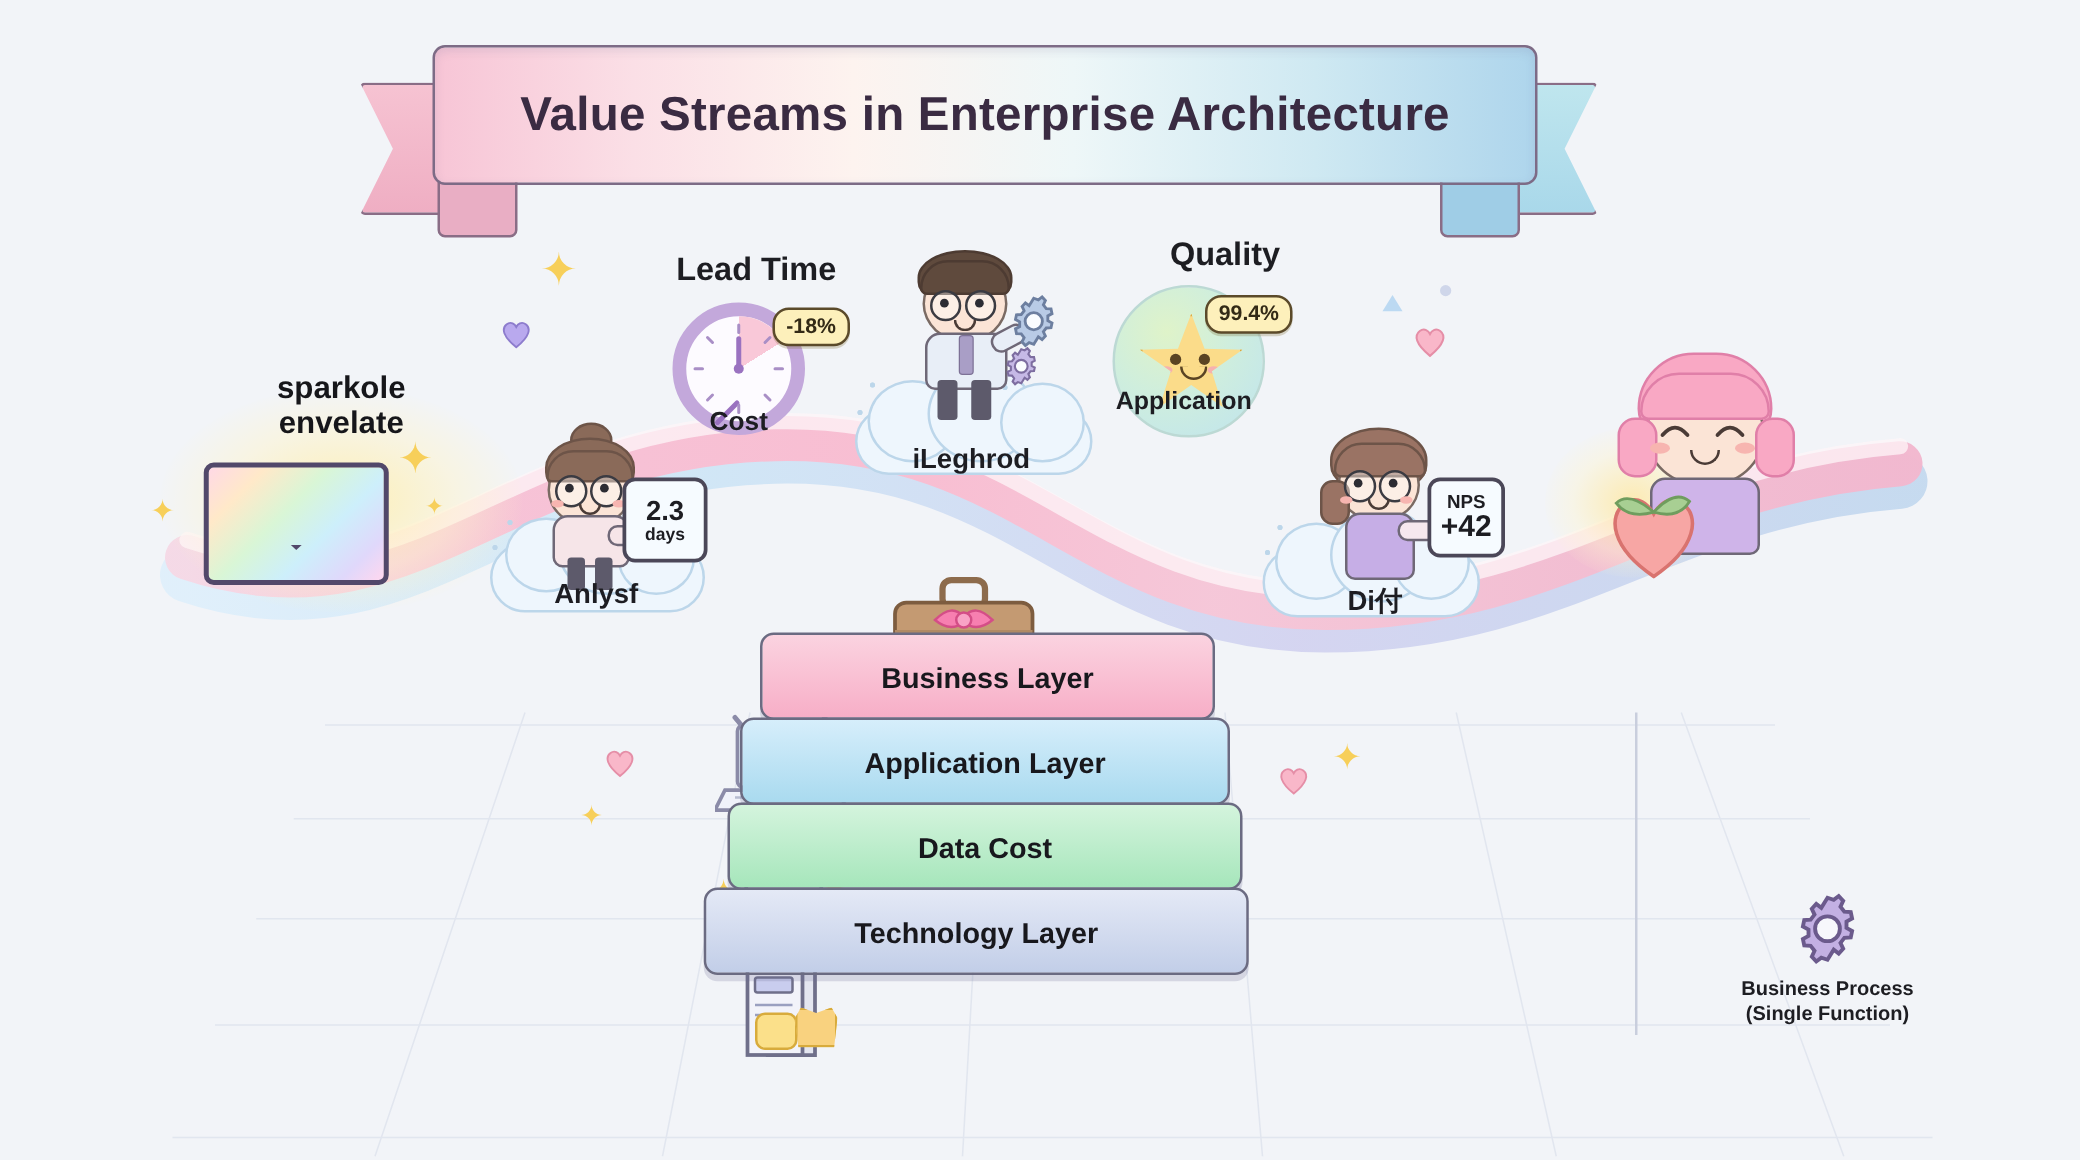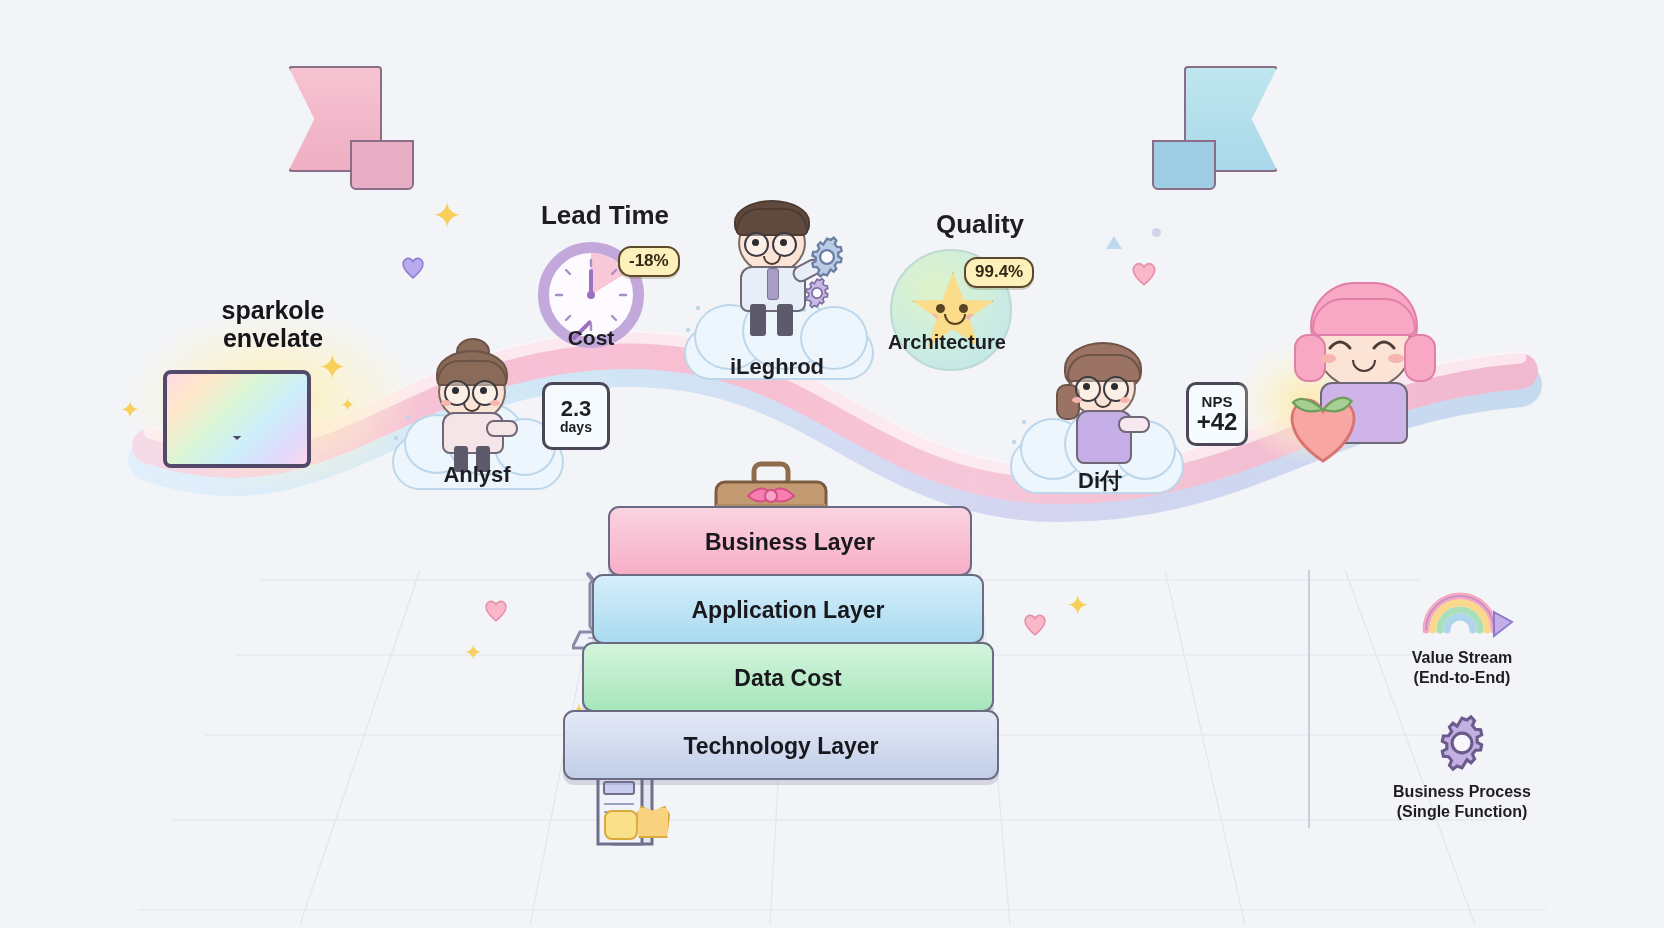--- a/index.html
+++ b/index.html
@@ -144,6 +144,9 @@
     <div class="ribbon-tail right"></div>
     <div class="ribbon-fold l"></div>
     <div class="ribbon-fold r"></div>
+    <div class="ribbon-main">
+      <div class="ribbon-title">Value Streams in Enterprise Architecture</div>
+    </div>
   </div>
 
   <svg class="stream-svg" viewBox="0 0 1664 470">

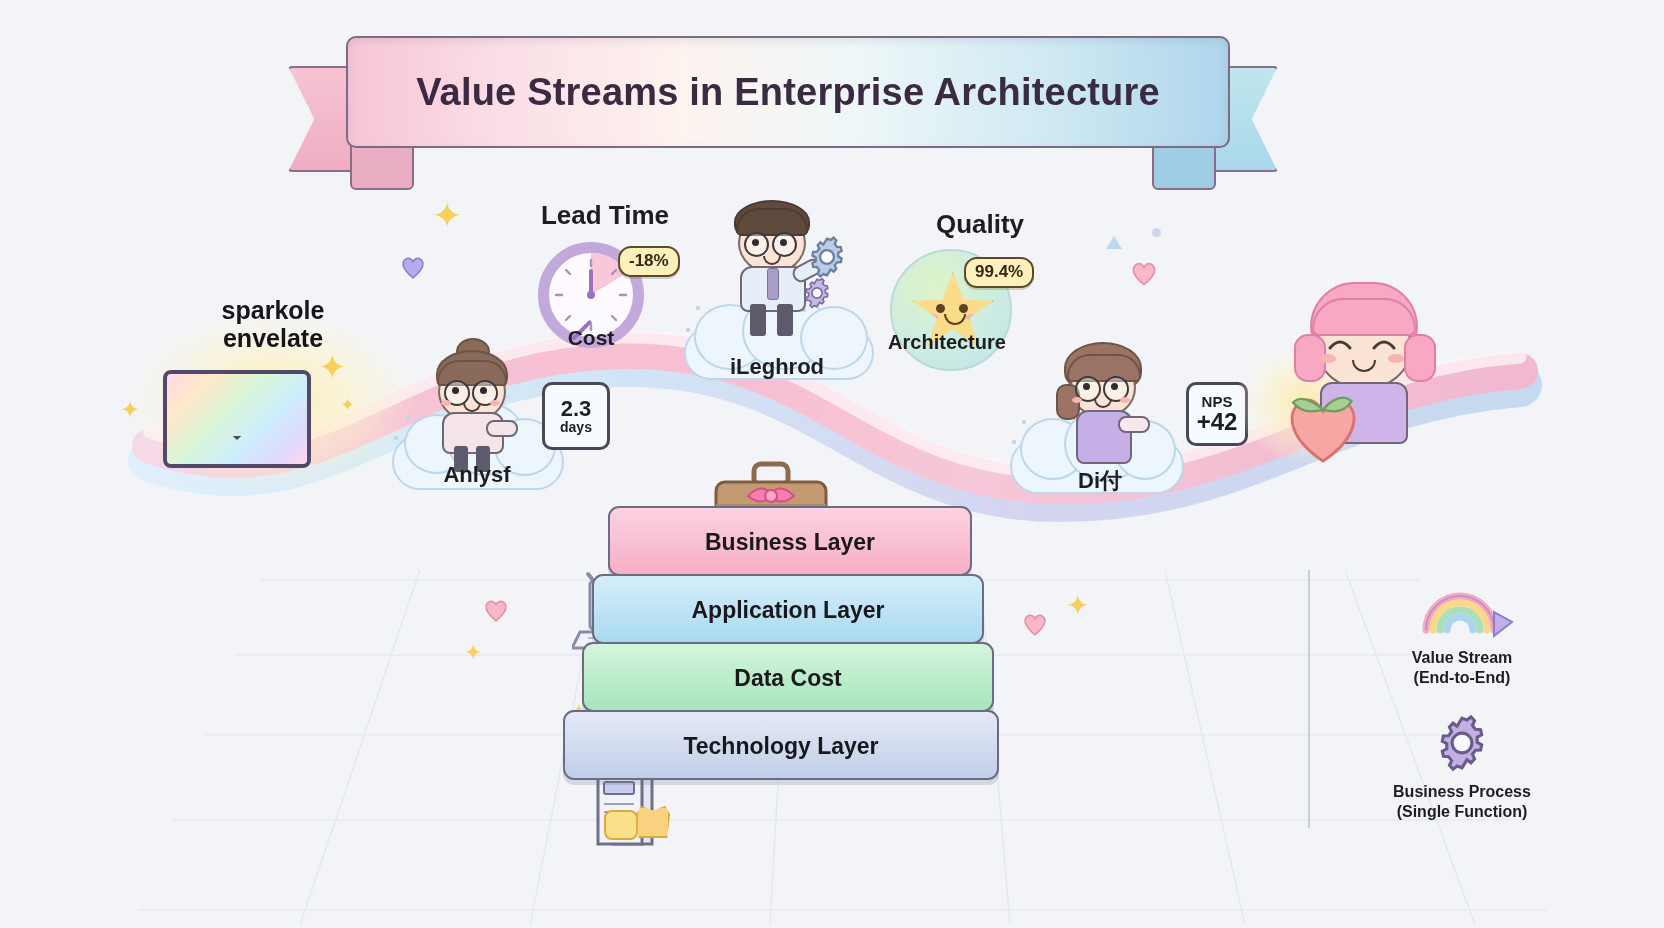--- a/index.html
+++ b/index.html
@@ -306,7 +306,7 @@
     <div class="cap-label" style="position:absolute;left:0;top:158px;width:210px;">iLeghrod</div>
   </div>
 
-  <div class="node" style="left:880px;top:209px;width:200px;height:160px;">
+  <div class="node" style="left:880px;top:188px;width:200px;height:160px;">
     <div class="cap-label" style="position:absolute;left:0;top:0;width:200px;font-size:26px;">Quality</div>
     <div class="star-orb" style="left:10px;top:40px;">
       <div class="star">

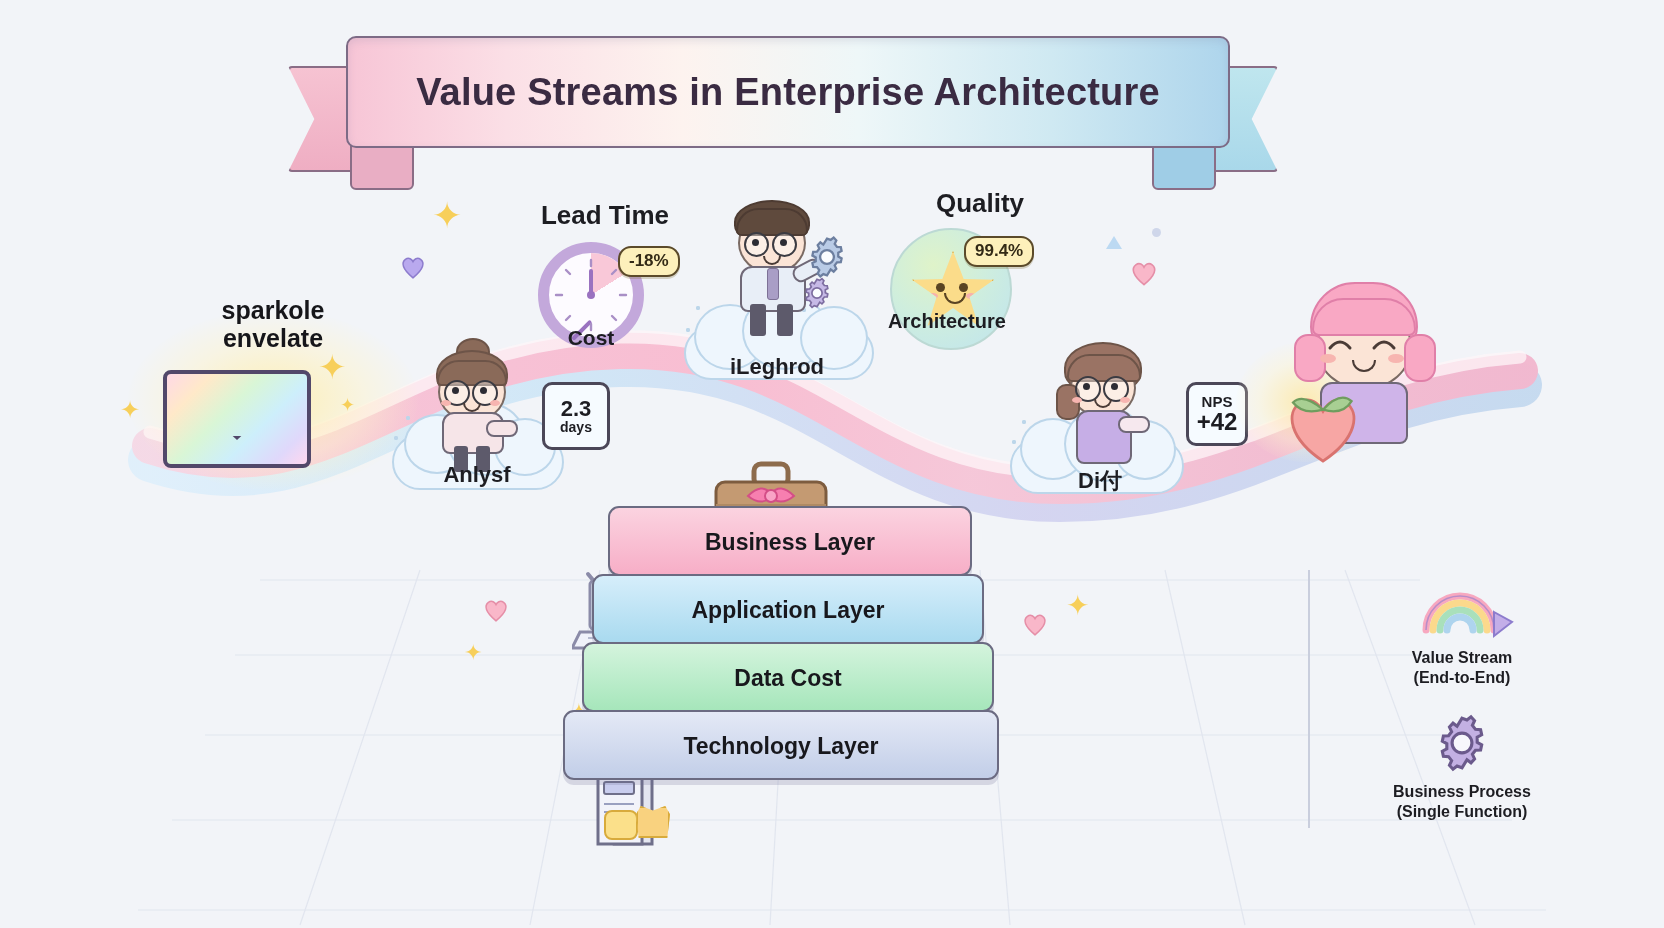--- a/index.html
+++ b/index.html
@@ -318,7 +318,7 @@
       </div>
     </div>
     <div class="pill" style="left:84px;top:48px;">99.4%</div>
-    <div class="cap-label" style="position:absolute;left:-6px;top:122px;width:146px;font-size:20px;">Architecture</div>
+    <div class="cap-label" style="position:absolute;left:-6px;top:122px;width:146px;font-size:20px;">Application</div>
   </div>
 
   <div class="node" style="left:1000px;top:340px;width:200px;height:170px;">

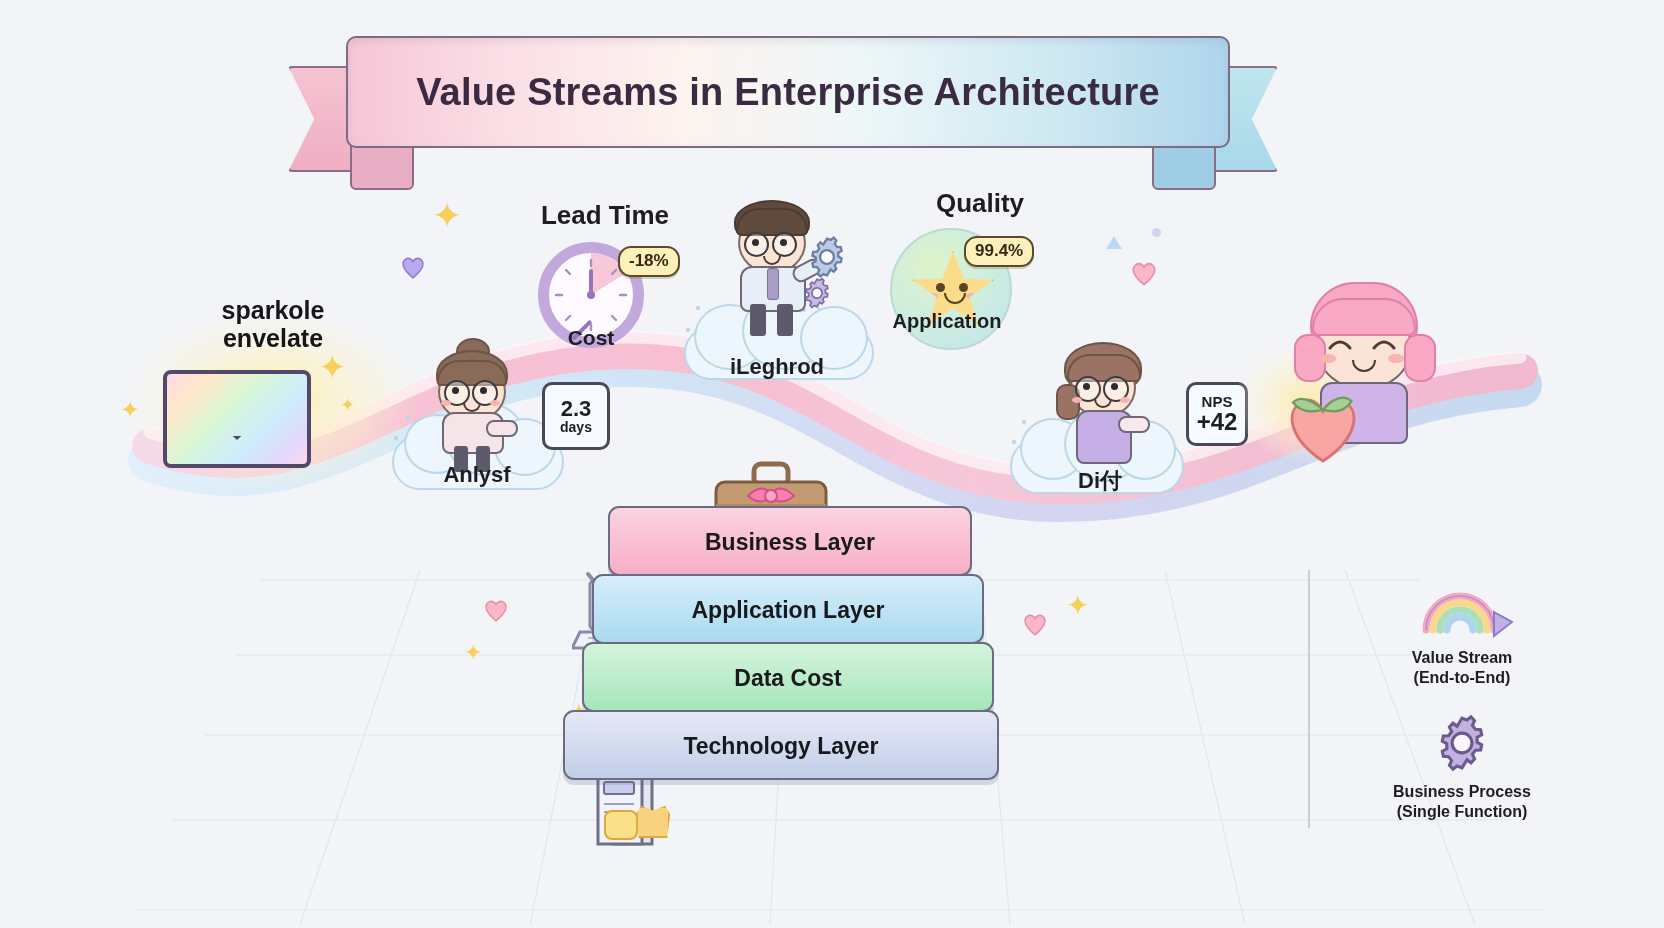--- a/index.html
+++ b/index.html
@@ -68,7 +68,7 @@
     box-shadow:0 2px 0 rgba(120,100,40,.25);}
   .card{position:absolute;background:#f6fbff;border:3px solid #4b4758;border-radius:10px;
     display:flex;flex-direction:column;align-items:center;justify-content:center;
-    color:#1d1d22;font-weight:bold;line-height:1.05;margin-left:44px;}
+    color:#1d1d22;font-weight:bold;line-height:1.05;}
 
   
   .clock{position:absolute;width:106px;height:106px;border-radius:50%;

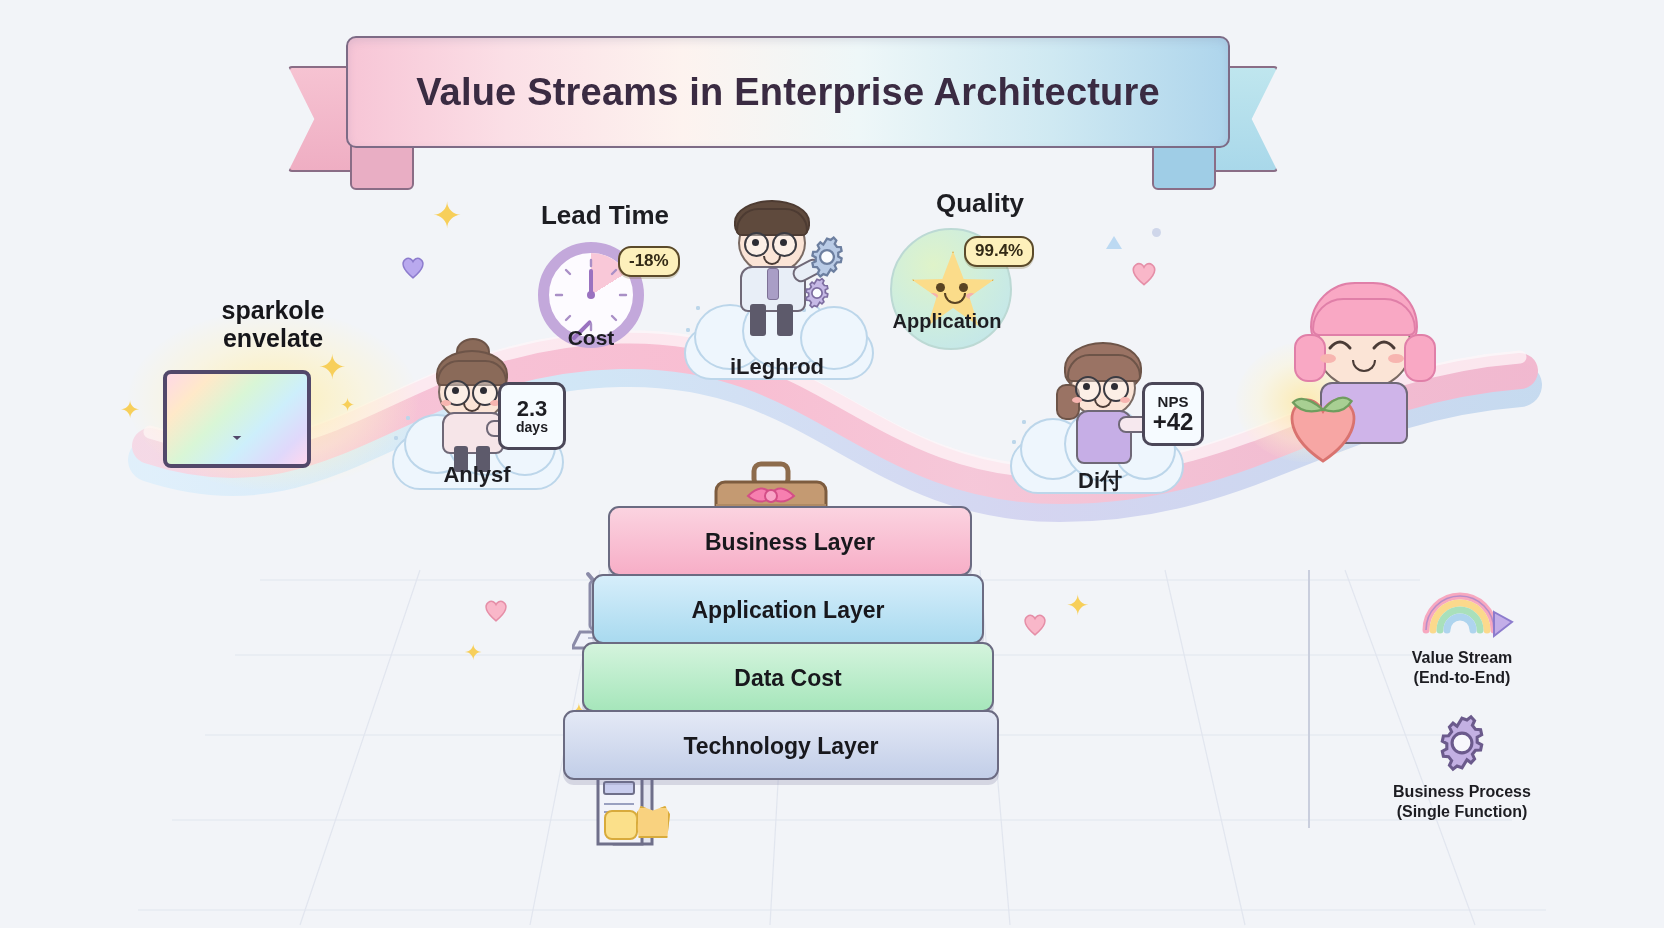--- a/index.html
+++ b/index.html
@@ -447,20 +447,6 @@
   <div class="legend">
     <div class="divider"></div>
 
-    <div class="item" style="top:12px;">
-      <svg width="108" height="68" viewBox="0 0 108 68" style="display:block;margin:0 auto 8px;">
-        <g fill="none" stroke-width="7" stroke-linecap="round">
-          <path d="M18 58 A34 34 0 0 1 86 58" stroke="#f7a8c0"></path>
-          <path d="M25 58 A27 27 0 0 1 79 58" stroke="#fbd98c" transform="translate(0,0)"></path>
-          <path d="M32 58 A20 20 0 0 1 72 58" stroke="#a9e0bb"></path>
-          <path d="M39 58 A13 13 0 0 1 65 58" stroke="#aed4ee"></path>
-        </g>
-        <path d="M86 40 l18 10 -18 14 z" fill="#c3aee8" stroke="#8d7ccd" stroke-width="2"></path>
-        <path d="M18 58 A34 34 0 0 1 86 58" fill="none" stroke="#8d7ccd" stroke-width="1.6" opacity=".6"></path>
-      </svg>
-      <div class="ltxt">Value Stream</div>
-      <div class="ltxt">(End-to-End)</div>
-    </div>
 
     <div class="item" style="top:152px;">
       <svg width="62" height="62" viewBox="0 0 40 40" style="display:block;margin:0 auto 8px;">

